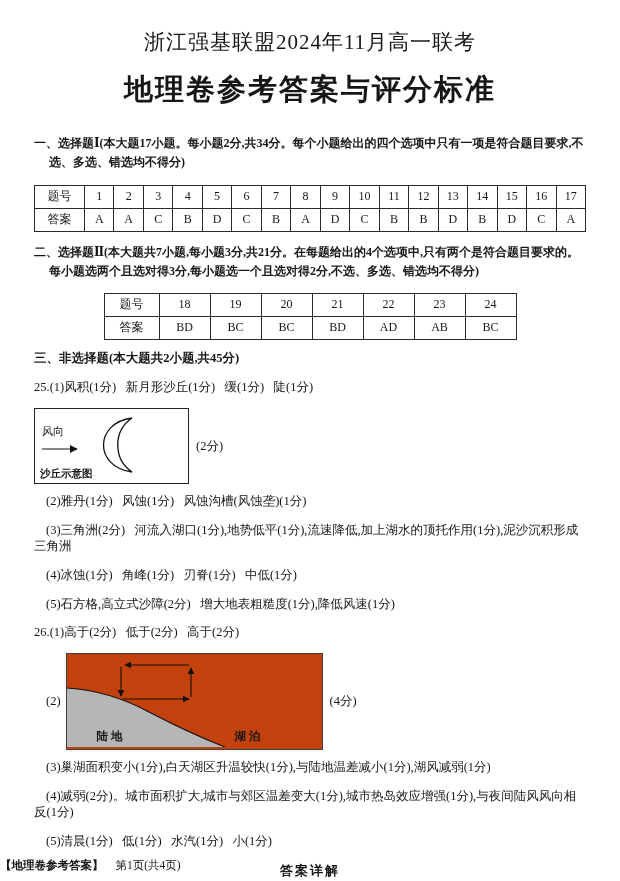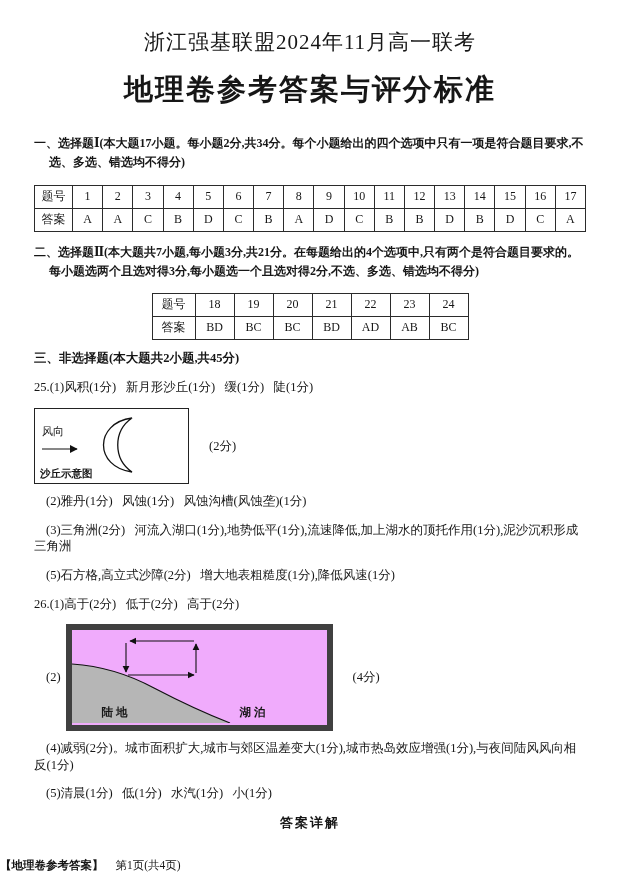--- a/index.html
+++ b/index.html
@@ -17,7 +17,7 @@
   table{border-collapse:collapse;}
   .t1{width:100%;margin-top:8px;table-layout:fixed;}
   .t2{margin:8px auto 0 auto;}
-  td{border:1px solid #2b2b2b;text-align:center;font-size:12px;height:22px;padding:0 0;}
+  td{border:1px solid #2b2b2b;text-align:center;font-size:12px;height:22px;padding:0 6px;}
   .t1 td.lab{width:37px;}
   .t2 td{width:38px;}
   .t2 td.lab{width:42px;}

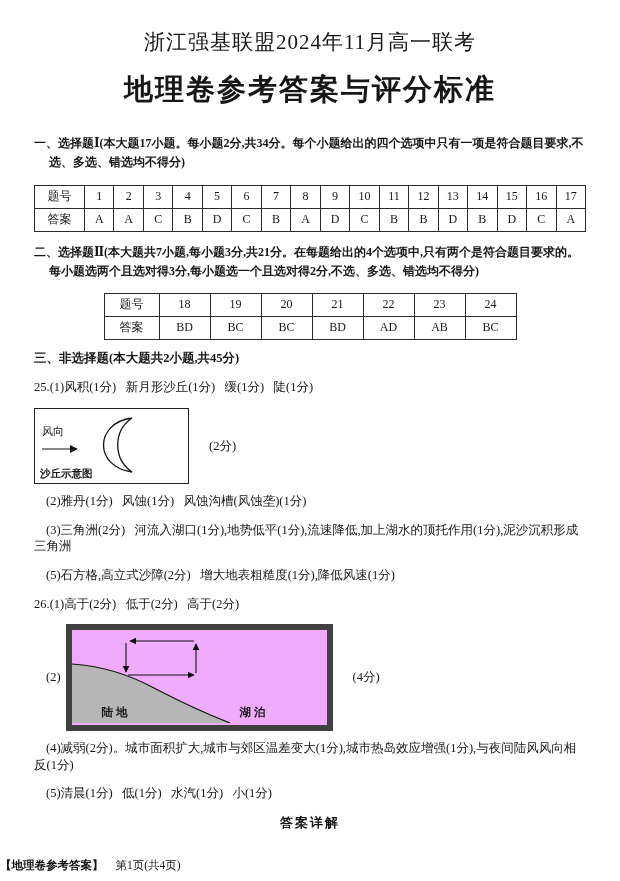--- a/index.html
+++ b/index.html
@@ -28,7 +28,7 @@
   .dune-box svg{position:absolute;left:0;top:0;}
   .wind-label{position:absolute;left:7px;top:15px;font-size:11px;}
   .dune-caption{position:absolute;left:5px;bottom:2px;font-size:10.5px;font-weight:700;}
-  .fig-score{font-size:12.5px;margin-left:20px;}
+  .fig-score{font-size:12.5px;margin-left:7px;}
   .item-label{font-size:12.5px;padding-left:12px;margin-right:5px;flex:none;}
   .lake-box{width:255px;height:95px;border:6px solid #404040;position:relative;background:#f0abfc;flex:none;}
   .lake-box svg{position:absolute;left:0;top:0;}

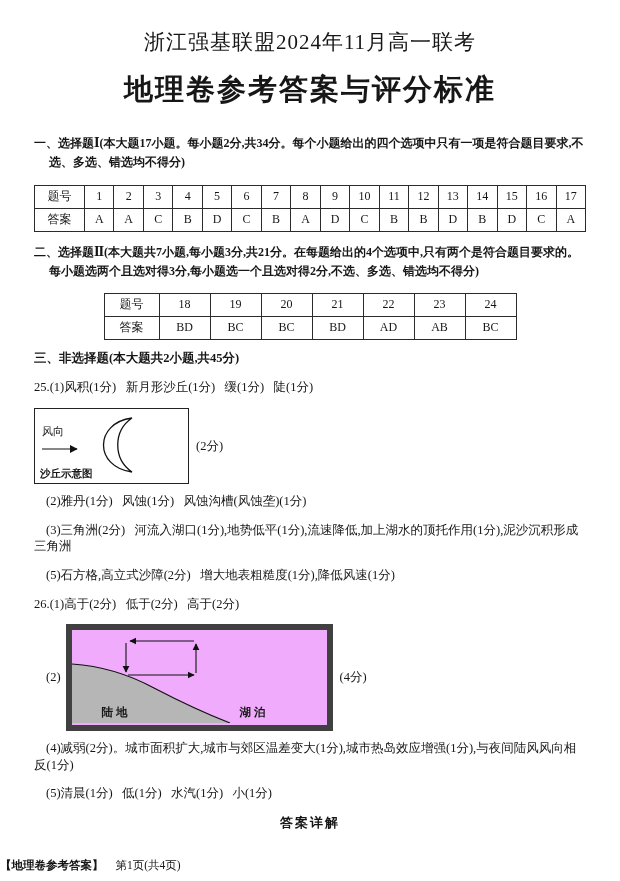--- a/index.html
+++ b/index.html
@@ -143,6 +143,7 @@
 
   <p class="ans ind">(2)雅丹(1分)   风蚀(1分)   风蚀沟槽(风蚀垄)(1分)</p>
   <p class="ans ind">(3)三角洲(2分)   河流入湖口(1分),地势低平(1分),流速降低,加上湖水的顶托作用(1分),泥沙沉积形成三角洲</p>
+  <p class="ans ind">(4)冰蚀(1分)   角峰(1分)   刃脊(1分)   中低(1分)</p>
   <p class="ans ind">(5)石方格,高立式沙障(2分)   增大地表粗糙度(1分),降低风速(1分)</p>
 
   <p class="ans">26.(1)高于(2分)   低于(2分)   高于(2分)</p>

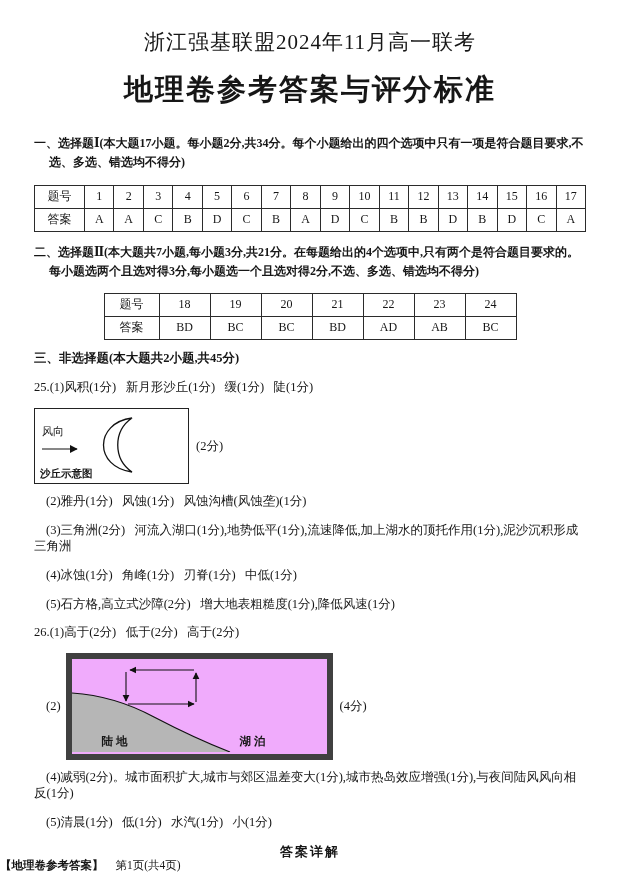--- a/index.html
+++ b/index.html
@@ -30,7 +30,7 @@
   .dune-caption{position:absolute;left:5px;bottom:2px;font-size:10.5px;font-weight:700;}
   .fig-score{font-size:12.5px;margin-left:7px;}
   .item-label{font-size:12.5px;padding-left:12px;margin-right:5px;flex:none;}
-  .lake-box{width:255px;height:95px;border:6px solid #404040;position:relative;background:#f0abfc;flex:none;}
+  .lake-box{width:255px;height:95px;border:1px solid #404040;position:relative;background:#c2410c;flex:none;}
   .lake-box svg{position:absolute;left:0;top:0;}
   .land-label{position:absolute;left:30px;bottom:5px;font-size:11.5px;font-weight:700;letter-spacing:3px;}
   .lake-label{position:absolute;left:168px;bottom:5px;font-size:11.5px;font-weight:700;letter-spacing:3px;text-align:center;}

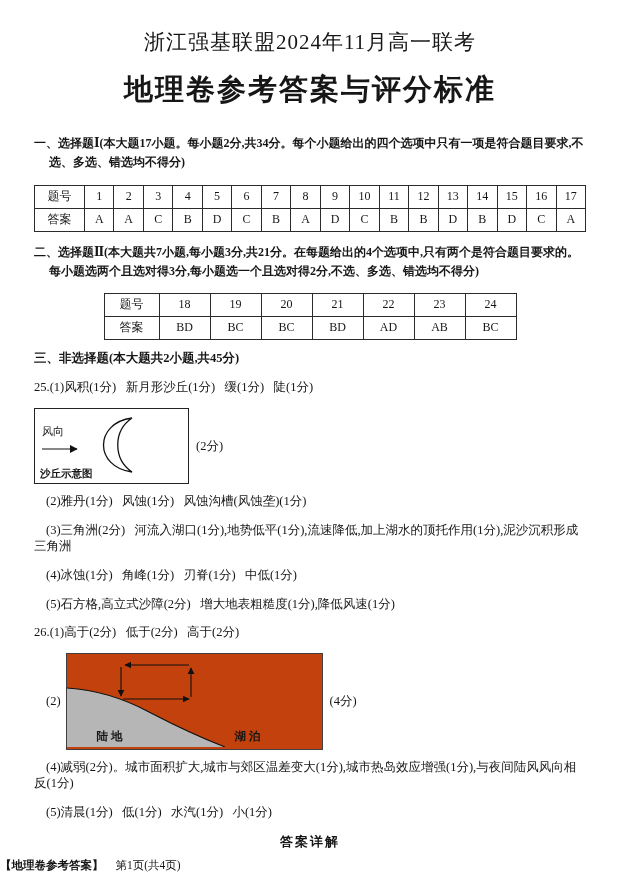--- a/index.html
+++ b/index.html
@@ -172,6 +172,7 @@
     <span class="fig-score">(4分)</span>
   </div>
 
+  <p class="ans ind">(3)巢湖面积变小(1分),白天湖区升温较快(1分),与陆地温差减小(1分),湖风减弱(1分)</p>
   <p class="ans ind">(4)减弱(2分)。城市面积扩大,城市与郊区温差变大(1分),城市热岛效应增强(1分),与夜间陆风风向相反(1分)</p>
   <p class="ans ind">(5)清晨(1分)   低(1分)   水汽(1分)   小(1分)</p>
 

